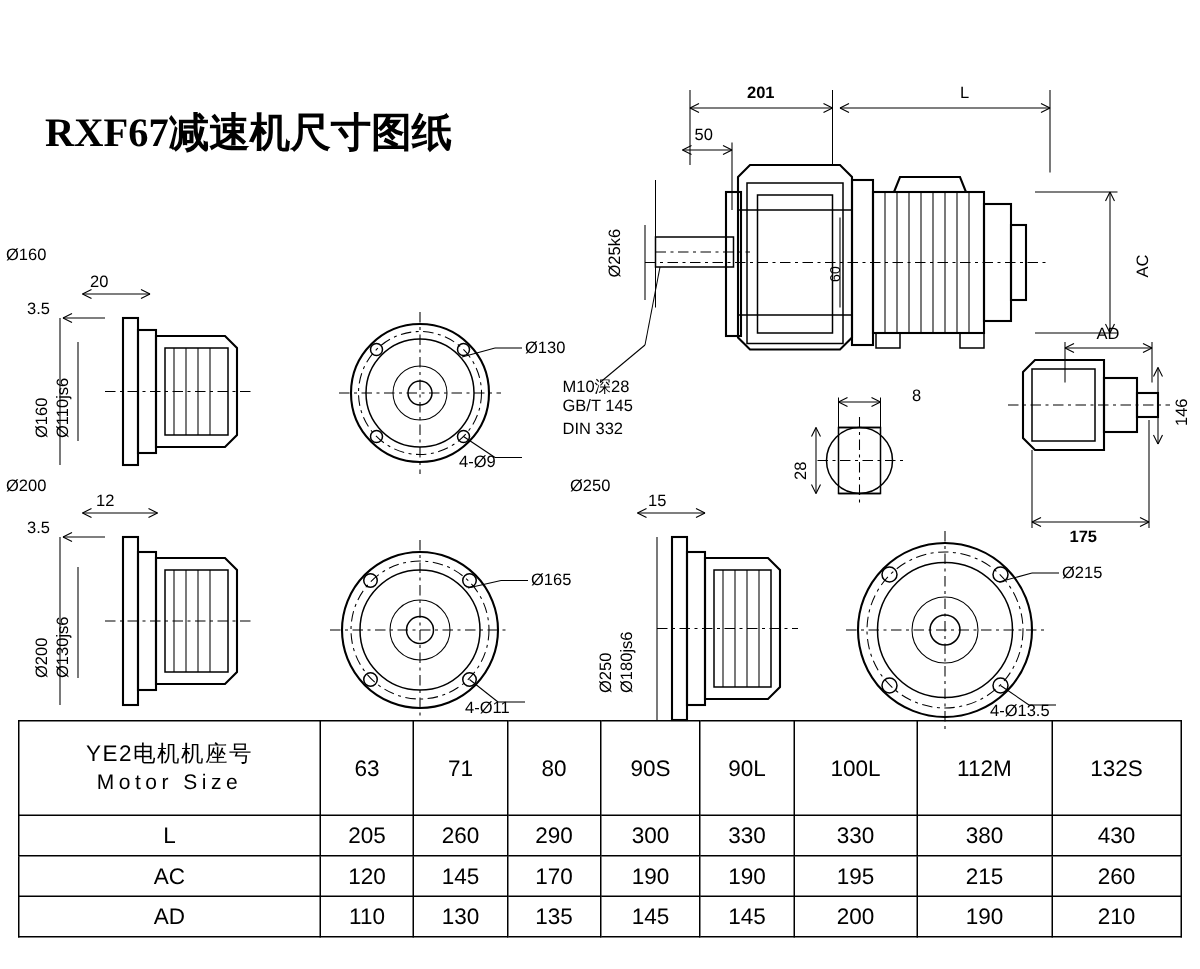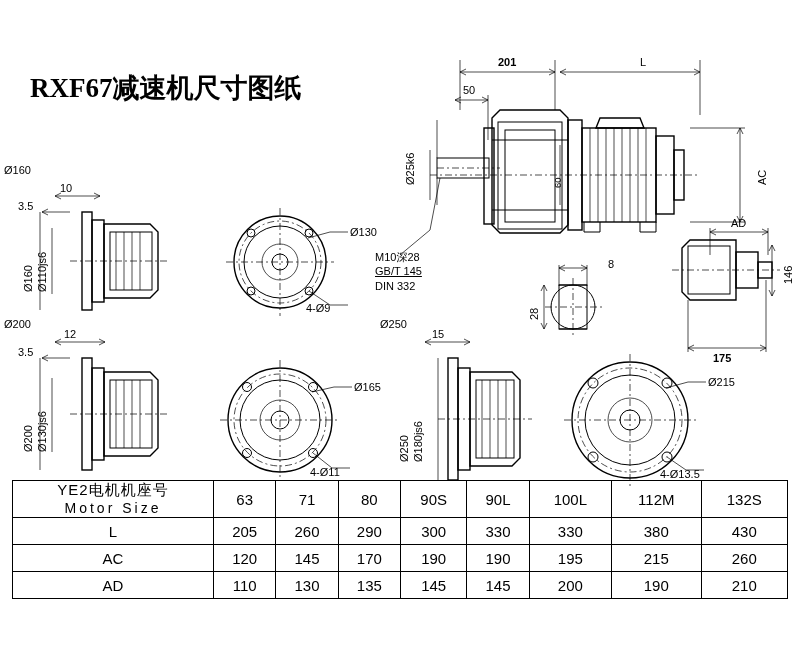--- a/index.html
+++ b/index.html
@@ -339,7 +339,7 @@
   <div class="lbl" style="left:713px;top:352px;font-weight:bold;">175</div>
 
   <div class="lbl" style="left:4px;top:164px;">Ø160</div>
-  <div class="lbl" style="left:60px;top:182px;">10</div>
+  <div class="lbl" style="left:60px;top:182px;">20</div>
   <div class="lbl" style="left:18px;top:200px;">3.5</div>
   <div class="lbl vert" style="left:22px;top:292px;">Ø160</div>
   <div class="lbl vert" style="left:36px;top:292px;"><span>Ø110</span><span class="xs">js6</span></div>

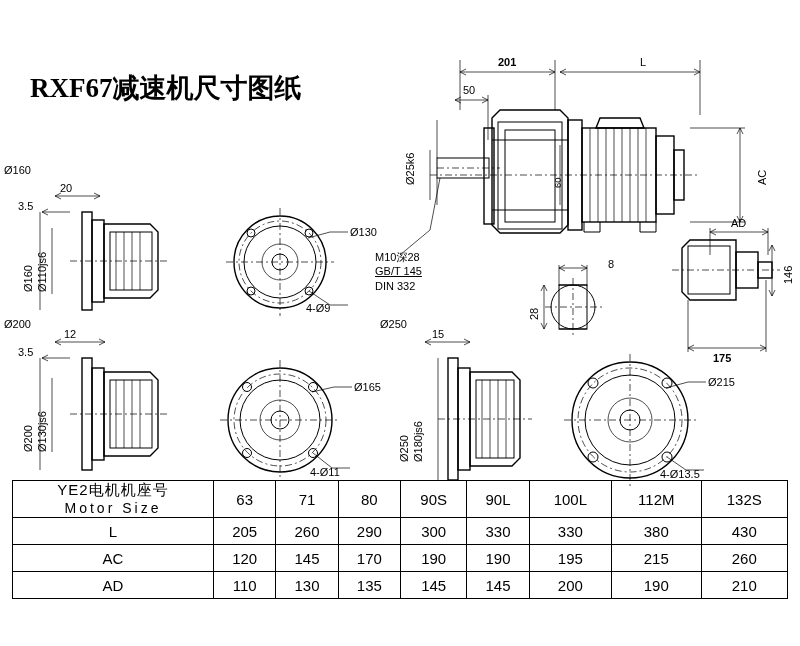--- a/index.html
+++ b/index.html
@@ -328,7 +328,7 @@
   <div class="lbl vert" style="left:756px;top:185px;">AC</div>
 
   <div class="lbl" style="left:375px;top:250px;">M10深28</div>
-  <div class="lbl" style="left:375px;top:265px;text-decoration:underline;">GB/T 145</div>
+  <div class="lbl" style="left:375px;top:265px;">GB/T 145</div>
   <div class="lbl" style="left:375px;top:280px;text-align:center;">DIN 332</div>
 
   <div class="lbl" style="left:608px;top:258px;">8</div>

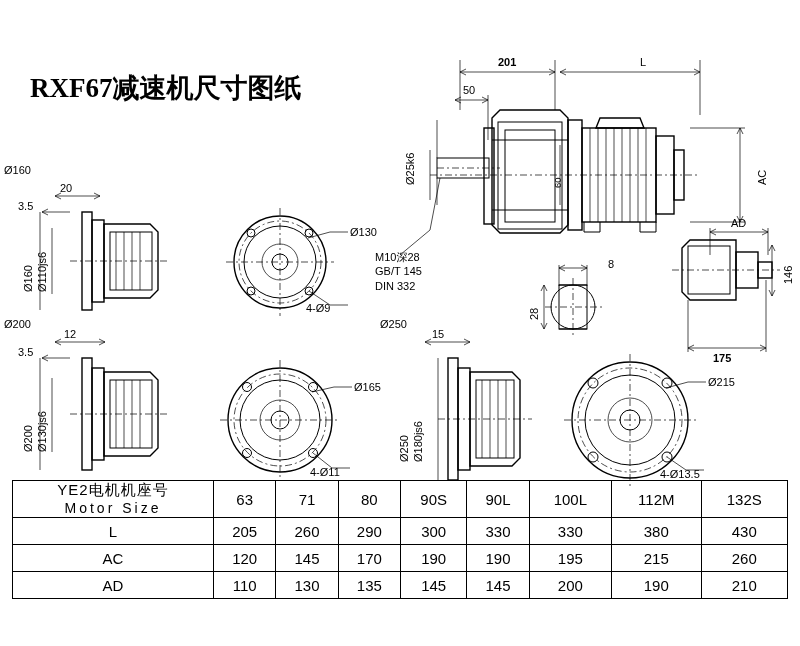--- a/index.html
+++ b/index.html
@@ -68,7 +68,7 @@
     height:26px;
     padding:0;
   }
-  .tbl td.head1{width:200px;font-size:15px;line-height:18px;padding:0 0;}
+  .tbl td.head1{width:200px;font-size:15px;line-height:18px;padding:13px 0;}
   .tbl td.hcell{font-size:15px;}
   .head1 .l1{display:block;letter-spacing:1px;}
   .head1 .l2{display:block;letter-spacing:3px;font-size:14px;}

